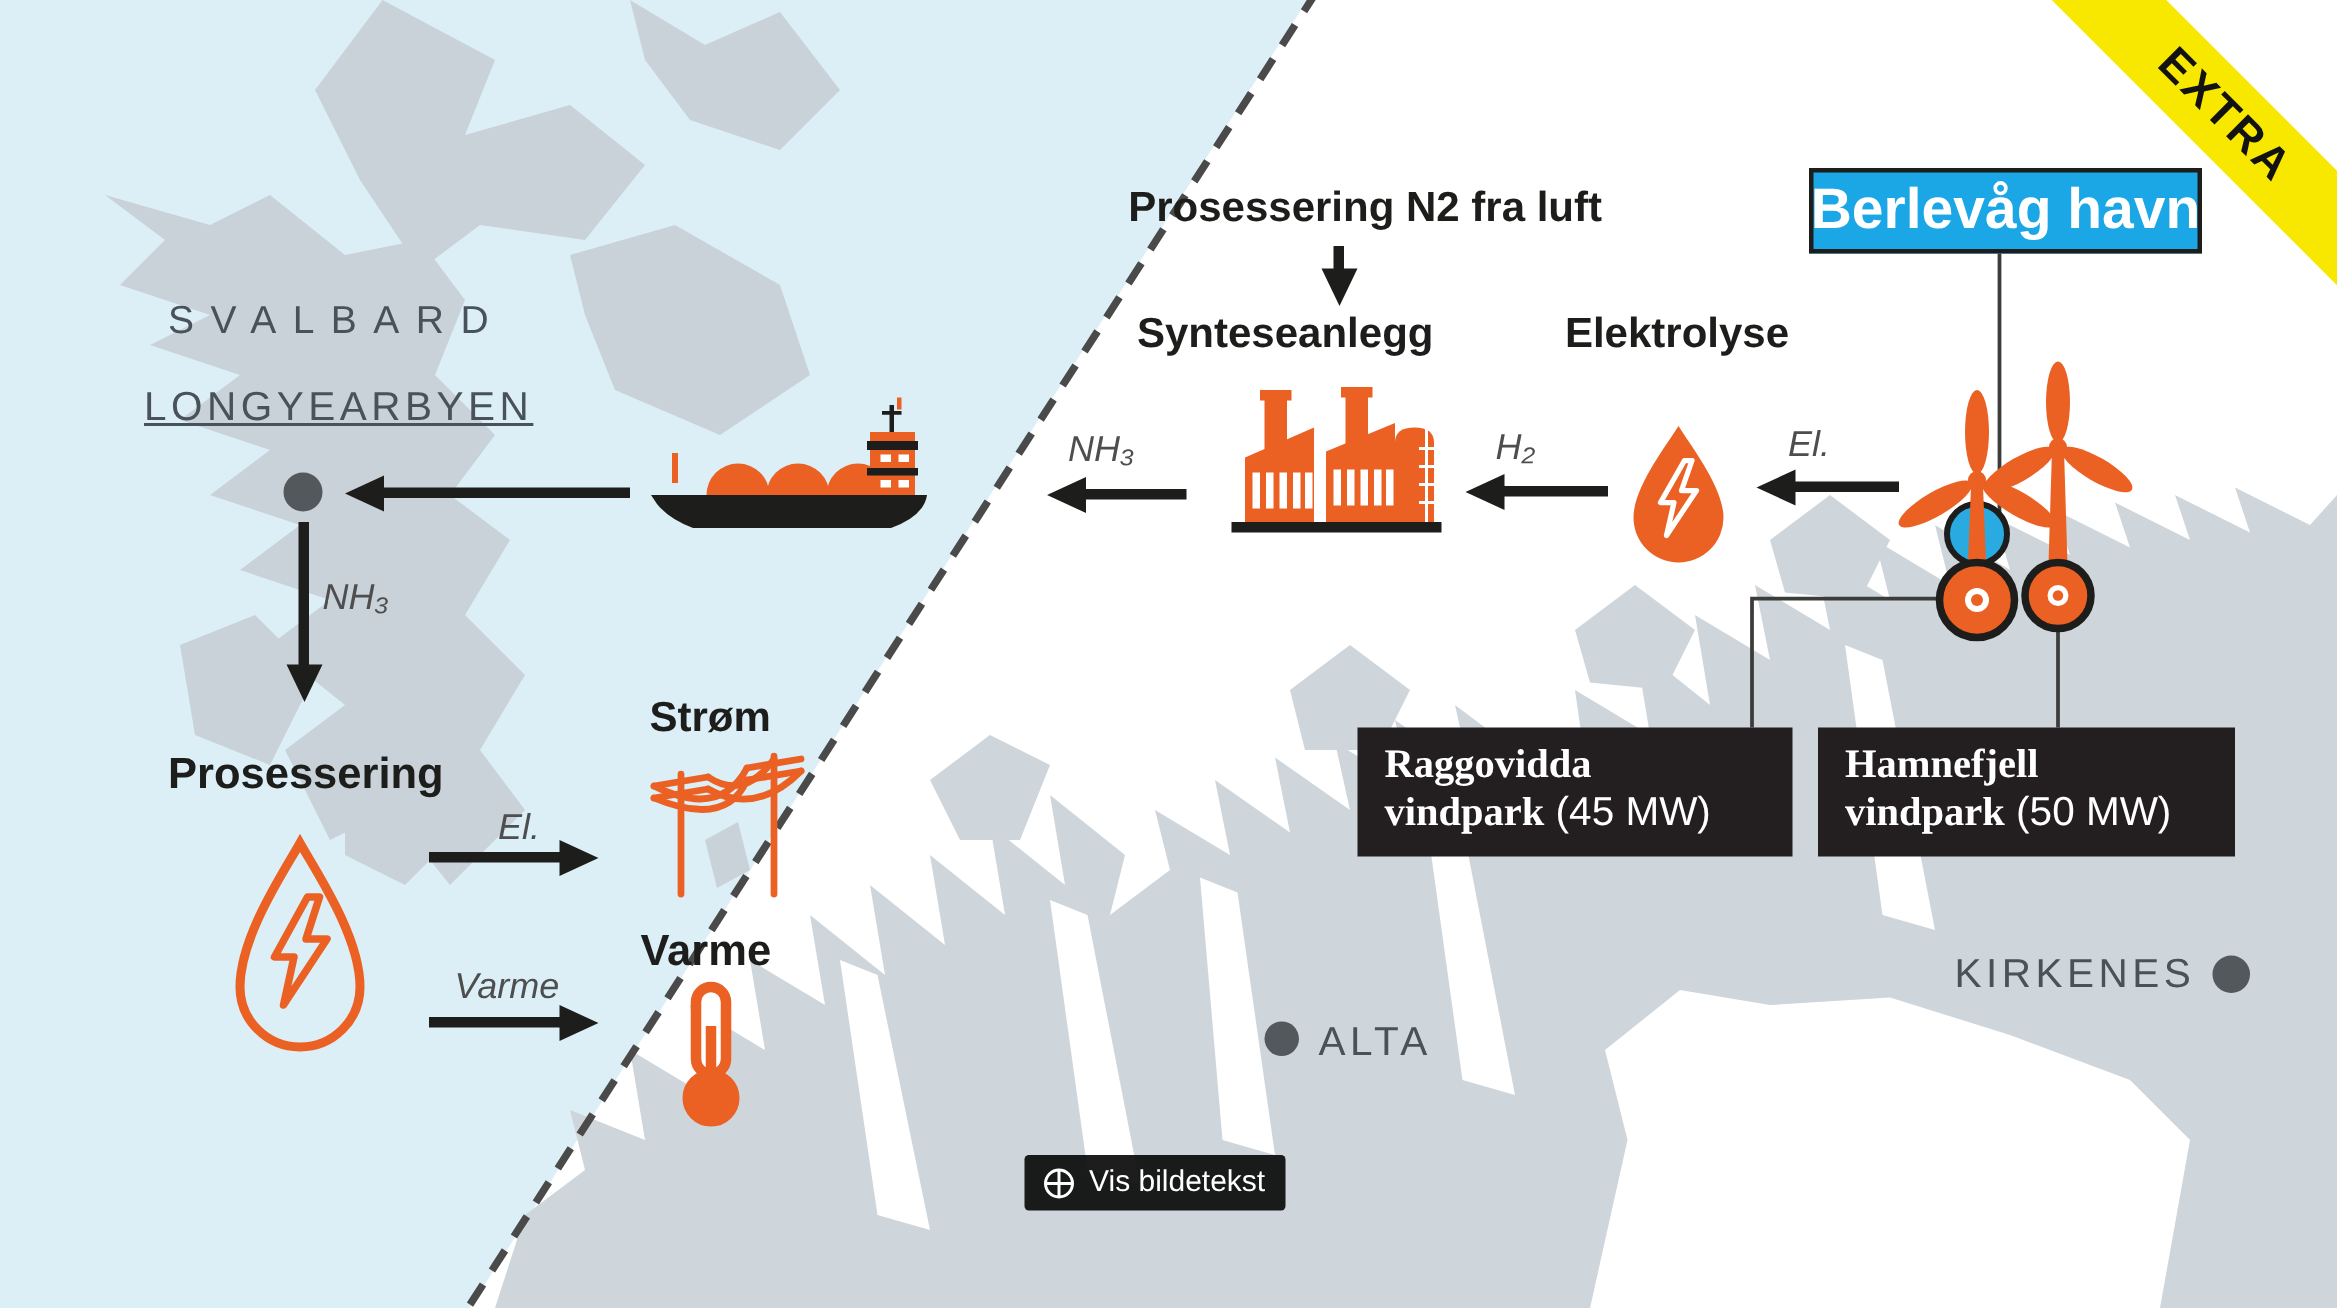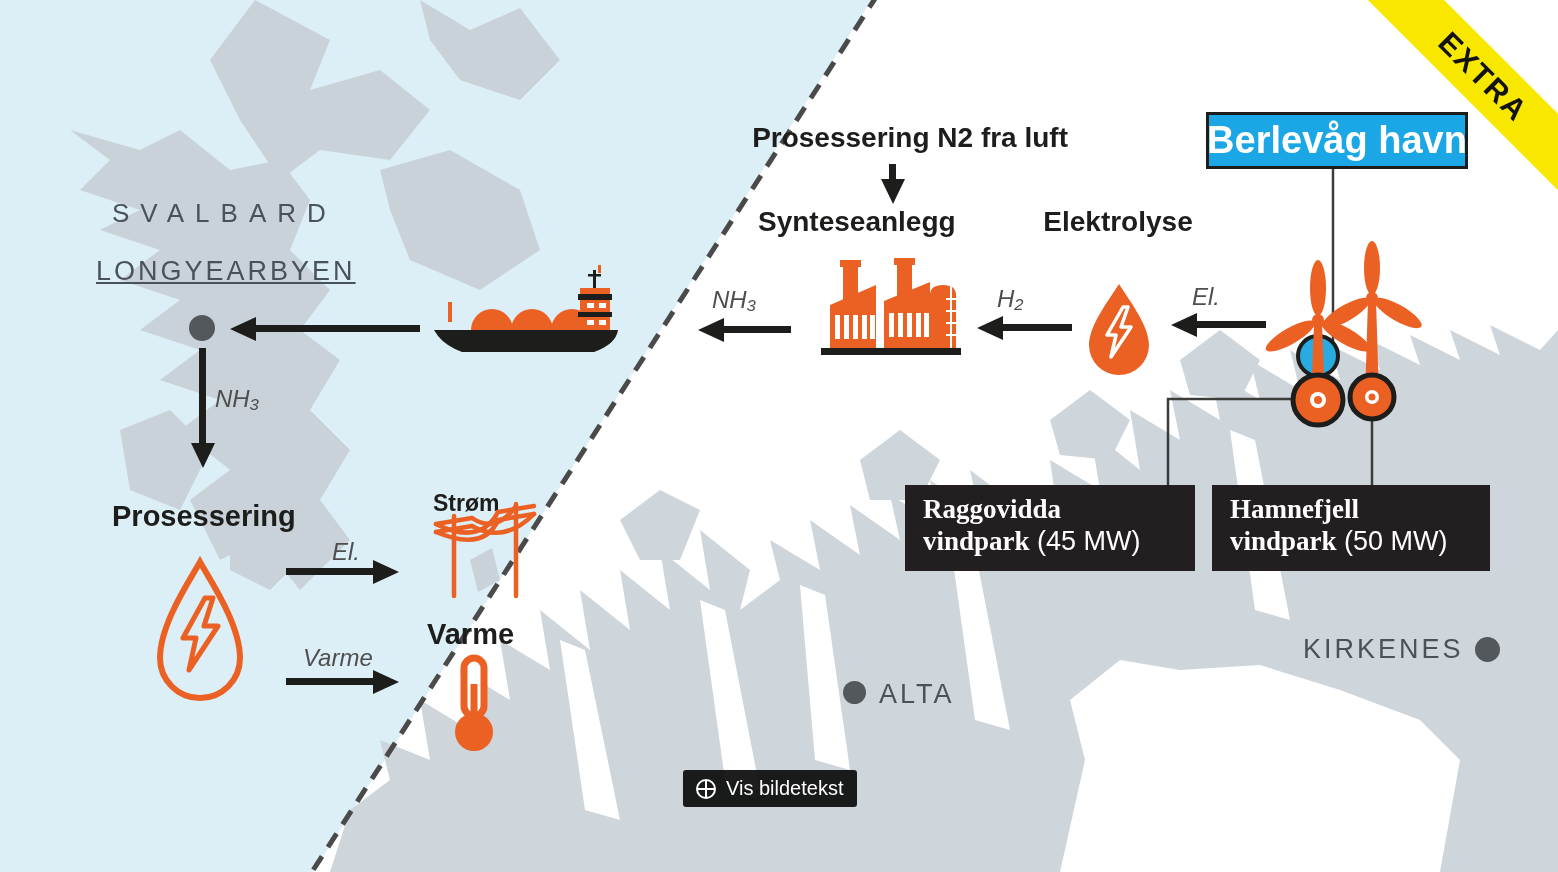--- a/index.html
+++ b/index.html
@@ -125,7 +125,7 @@
 
   <div class="arr h head-right" style="left:286px;top:568px;width:88px;"></div>
   <div class="flow" style="left:332px;top:538px;">El.</div>
-  <div class="h1" style="left:433px;top:490px;font-size:23px;">Strøm</div>
+  <div class="h1" style="left:433px;top:462px;font-size:28px;">Strøm</div>
 
   <svg class="abs" style="left:420px;top:494px;" width="132" height="110" viewBox="0 0 132 110">
     <g stroke="#eb6123" stroke-width="4.5" fill="none" stroke-linecap="round">

